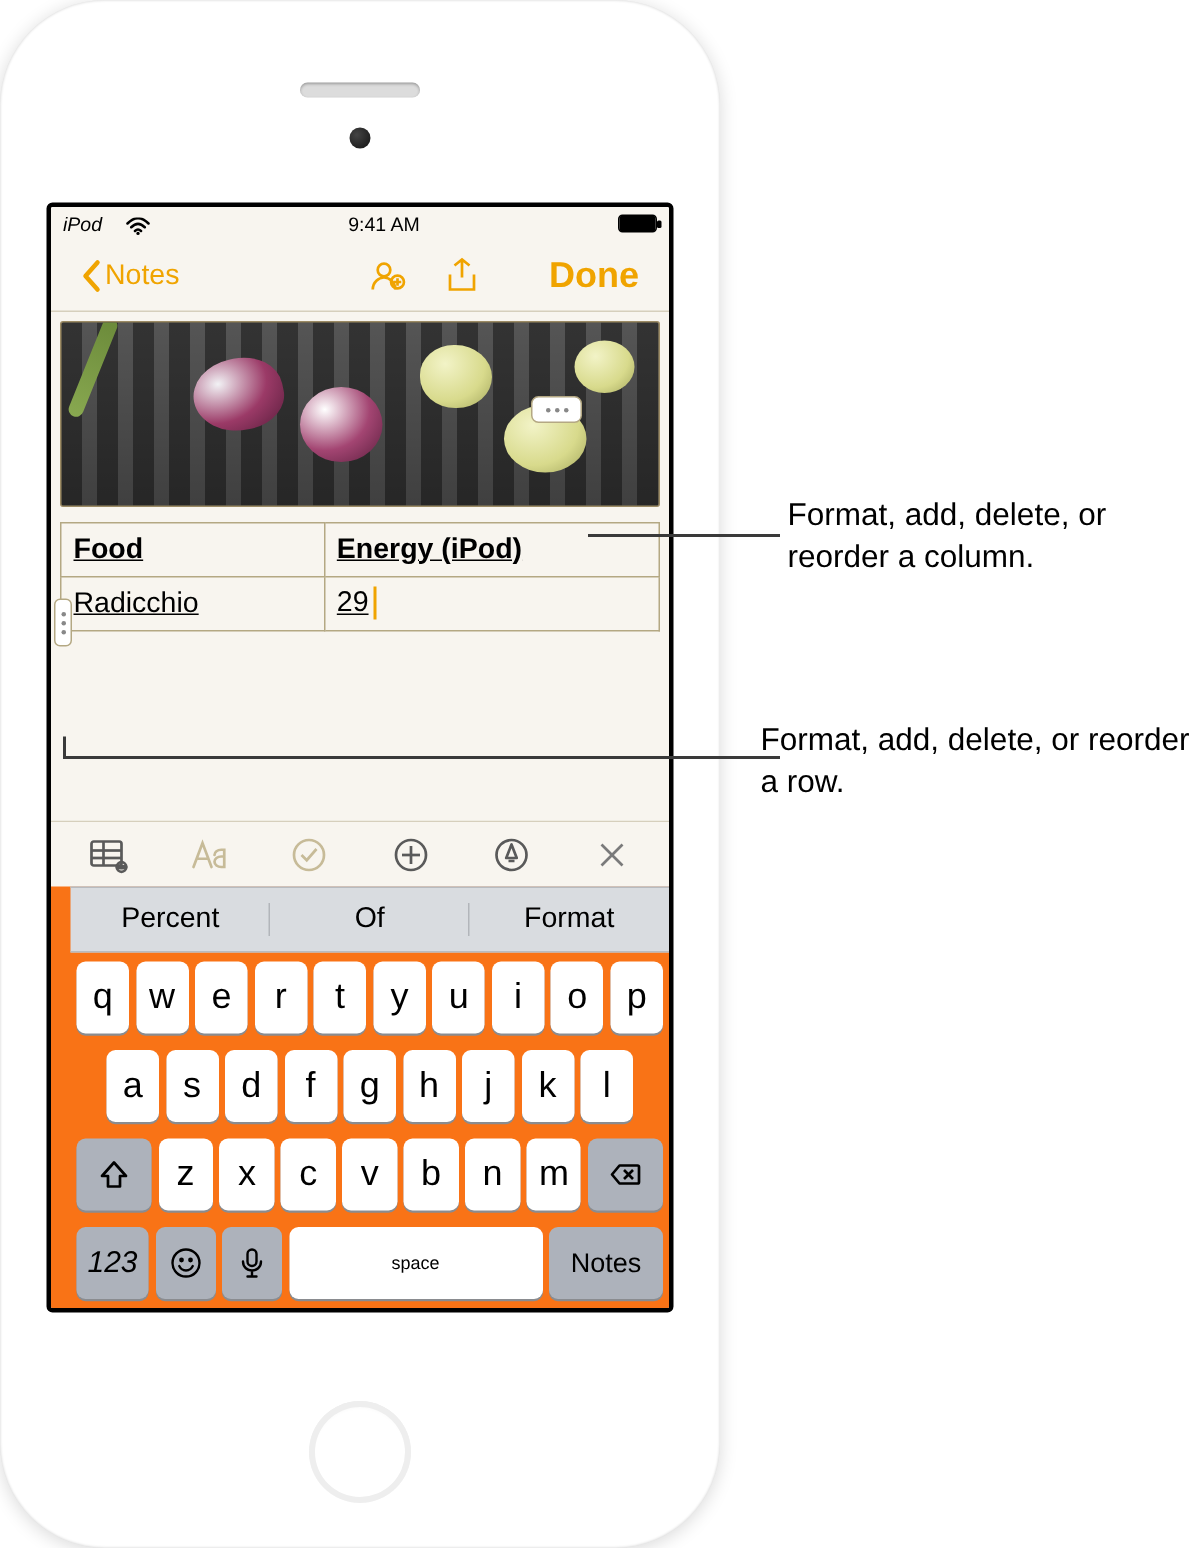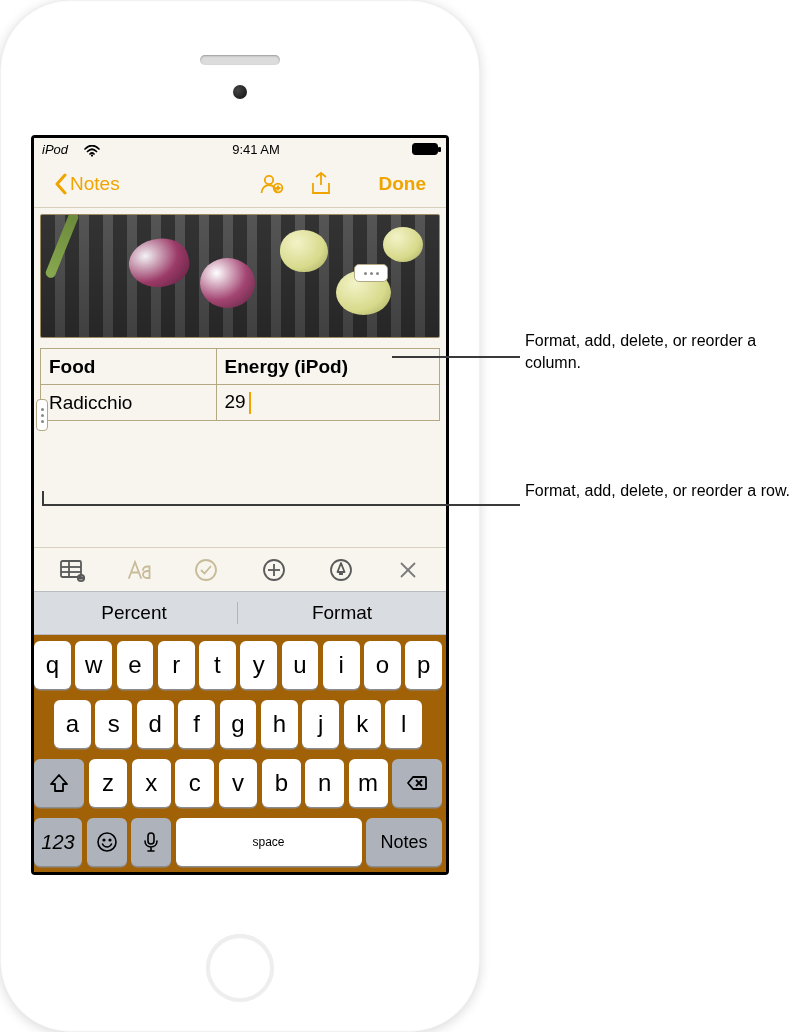--- a/index.html
+++ b/index.html
@@ -76,7 +76,7 @@
     .chevron-svg { width: 14px; height: 22px; fill: none; stroke: #f0a400; stroke-width: 3; stroke-linecap: round; stroke-linejoin: round; }
     .nav-right { display: flex; align-items: center; gap: 24px; }
     .nav-icon { width: 26px; height: 26px; stroke: #f0a400; fill: none; stroke-width: 1.8; }
-    .nav-done { color: #f0a400; font-size: 19px; font-weight: 600; margin-left: 21px; }
+    .nav-done { color: #f0a400; font-size: 24px; font-weight: 600; margin-left: 21px; }
     
     .content {
       flex: 1 0 auto;

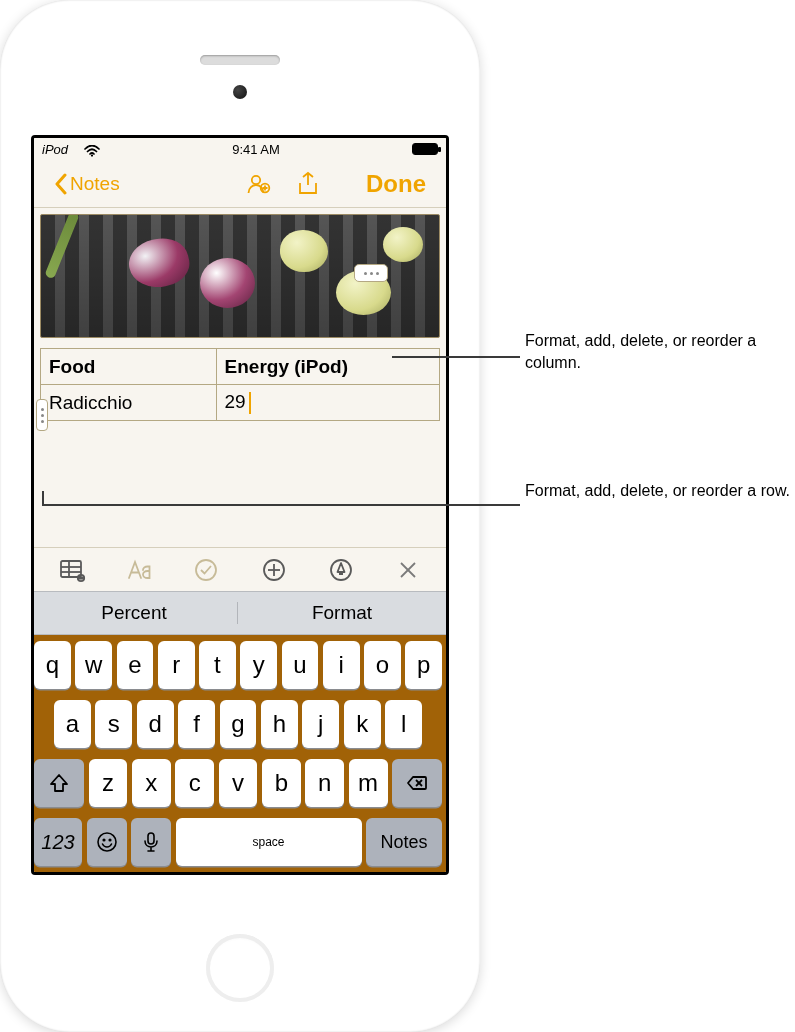--- a/index.html
+++ b/index.html
@@ -185,7 +185,7 @@
     
     .callout {
       position: absolute;
-      font-size: 16px; line-height:1.35;
+      font-size: 21px; line-height:1.35;
       color:#000;
     }
     .callout-line {

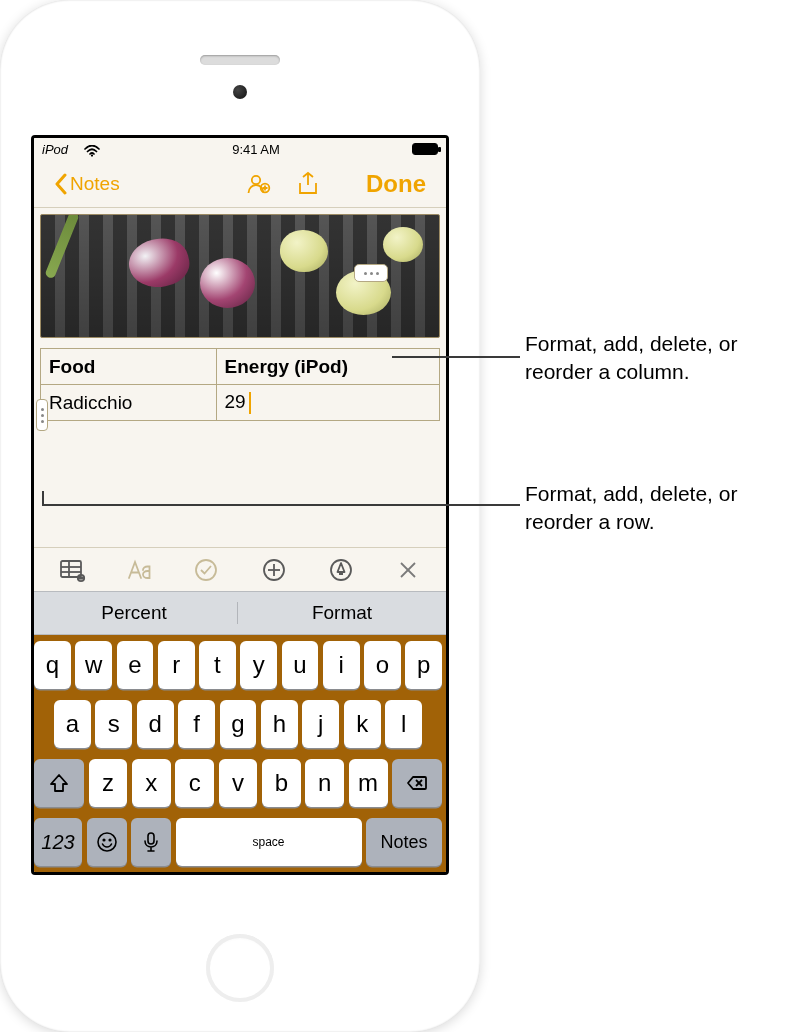--- a/index.html
+++ b/index.html
@@ -83,6 +83,7 @@
       padding: 6px 6px 0 6px;
       background: #f8f5ef;
       position: relative;
+      text-decoration: underline;
     }
     .note-image {
       width: 100%; height: 124px;

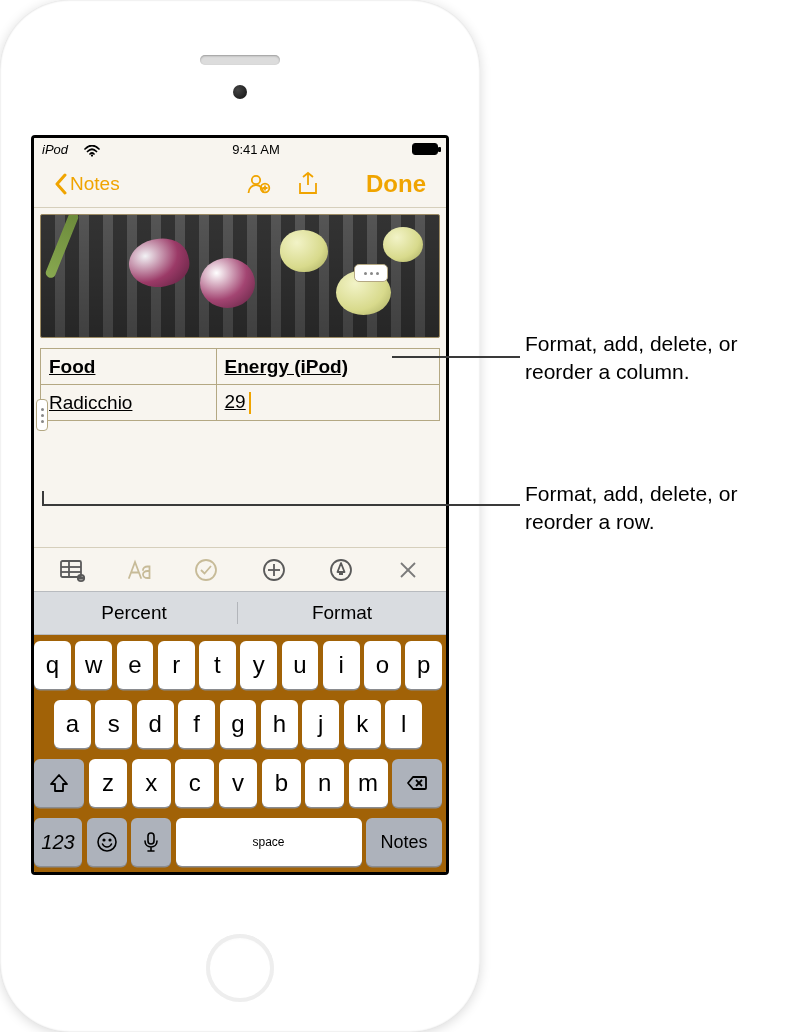--- a/index.html
+++ b/index.html
@@ -390,6 +390,6 @@
 
 <div class="callout-line" style="left:42px; top:504px; width:478px;"></div>
 <div class="callout-line" style="left:42px; top:491px; width:1.5px; height:13px; background:#3a3a3a"></div>
-<div class="callout" style="left:525px; top:480px;">Format, add, delete, or reorder a row.</div>
+<div class="callout" style="left:507px; top:480px;">Format, add, delete, or reorder a row.</div>
 
 </body></html>

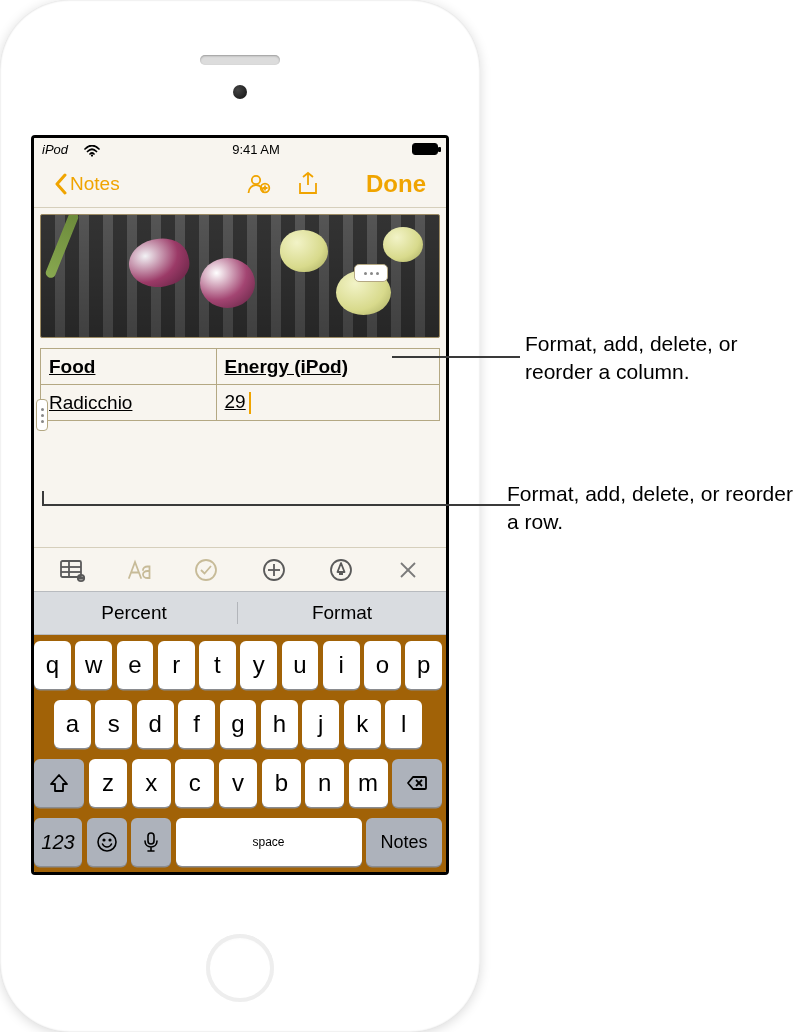--- a/index.html
+++ b/index.html
@@ -153,8 +153,8 @@
     .fmt-x { stroke:#7a7a7a; }
     
     .keyboard {
-      background: #a16207;
-      padding: 6px 4px 6px 0;
+      background: #f97316;
+      padding: 6px 4px 6px 17px;
     }
     .suggestions {
       height: 44px; display:flex; align-items:center; justify-content:space-between;

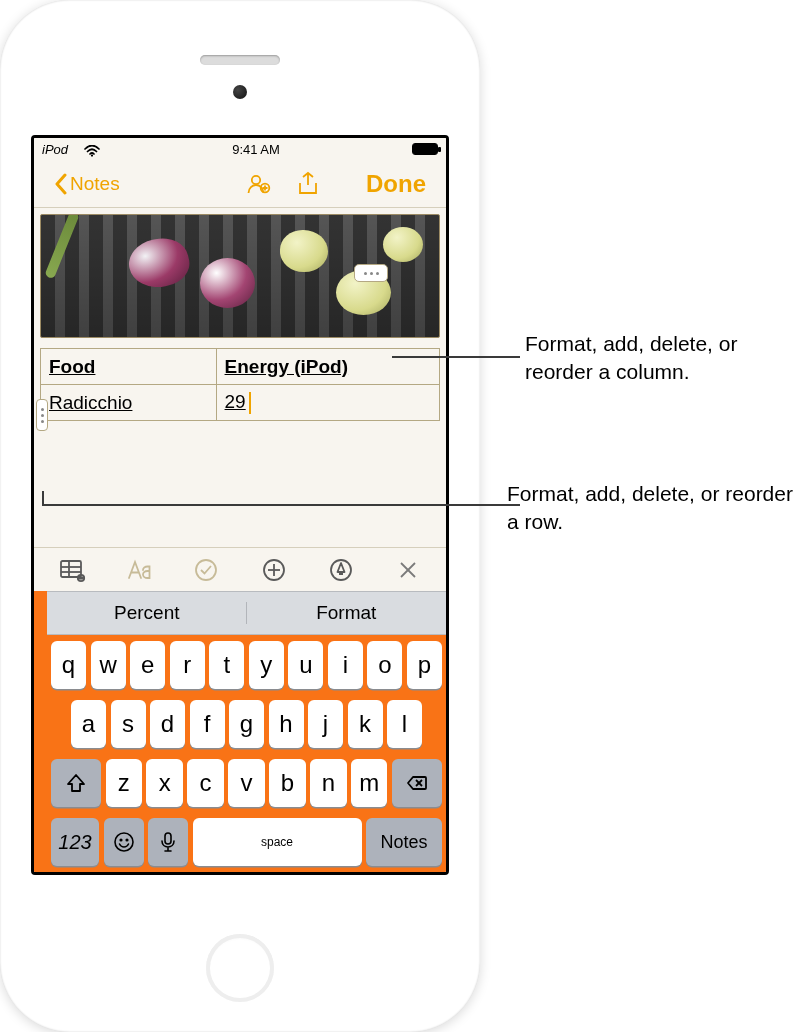--- a/index.html
+++ b/index.html
@@ -314,6 +314,7 @@
     <div class="keyboard">
       <div class="suggestions">
         <div class="sugg">Percent</div>
+        <div class="sugg">Of</div>
         <div class="sugg">Format</div>
       </div>
       <div class="key-row">

